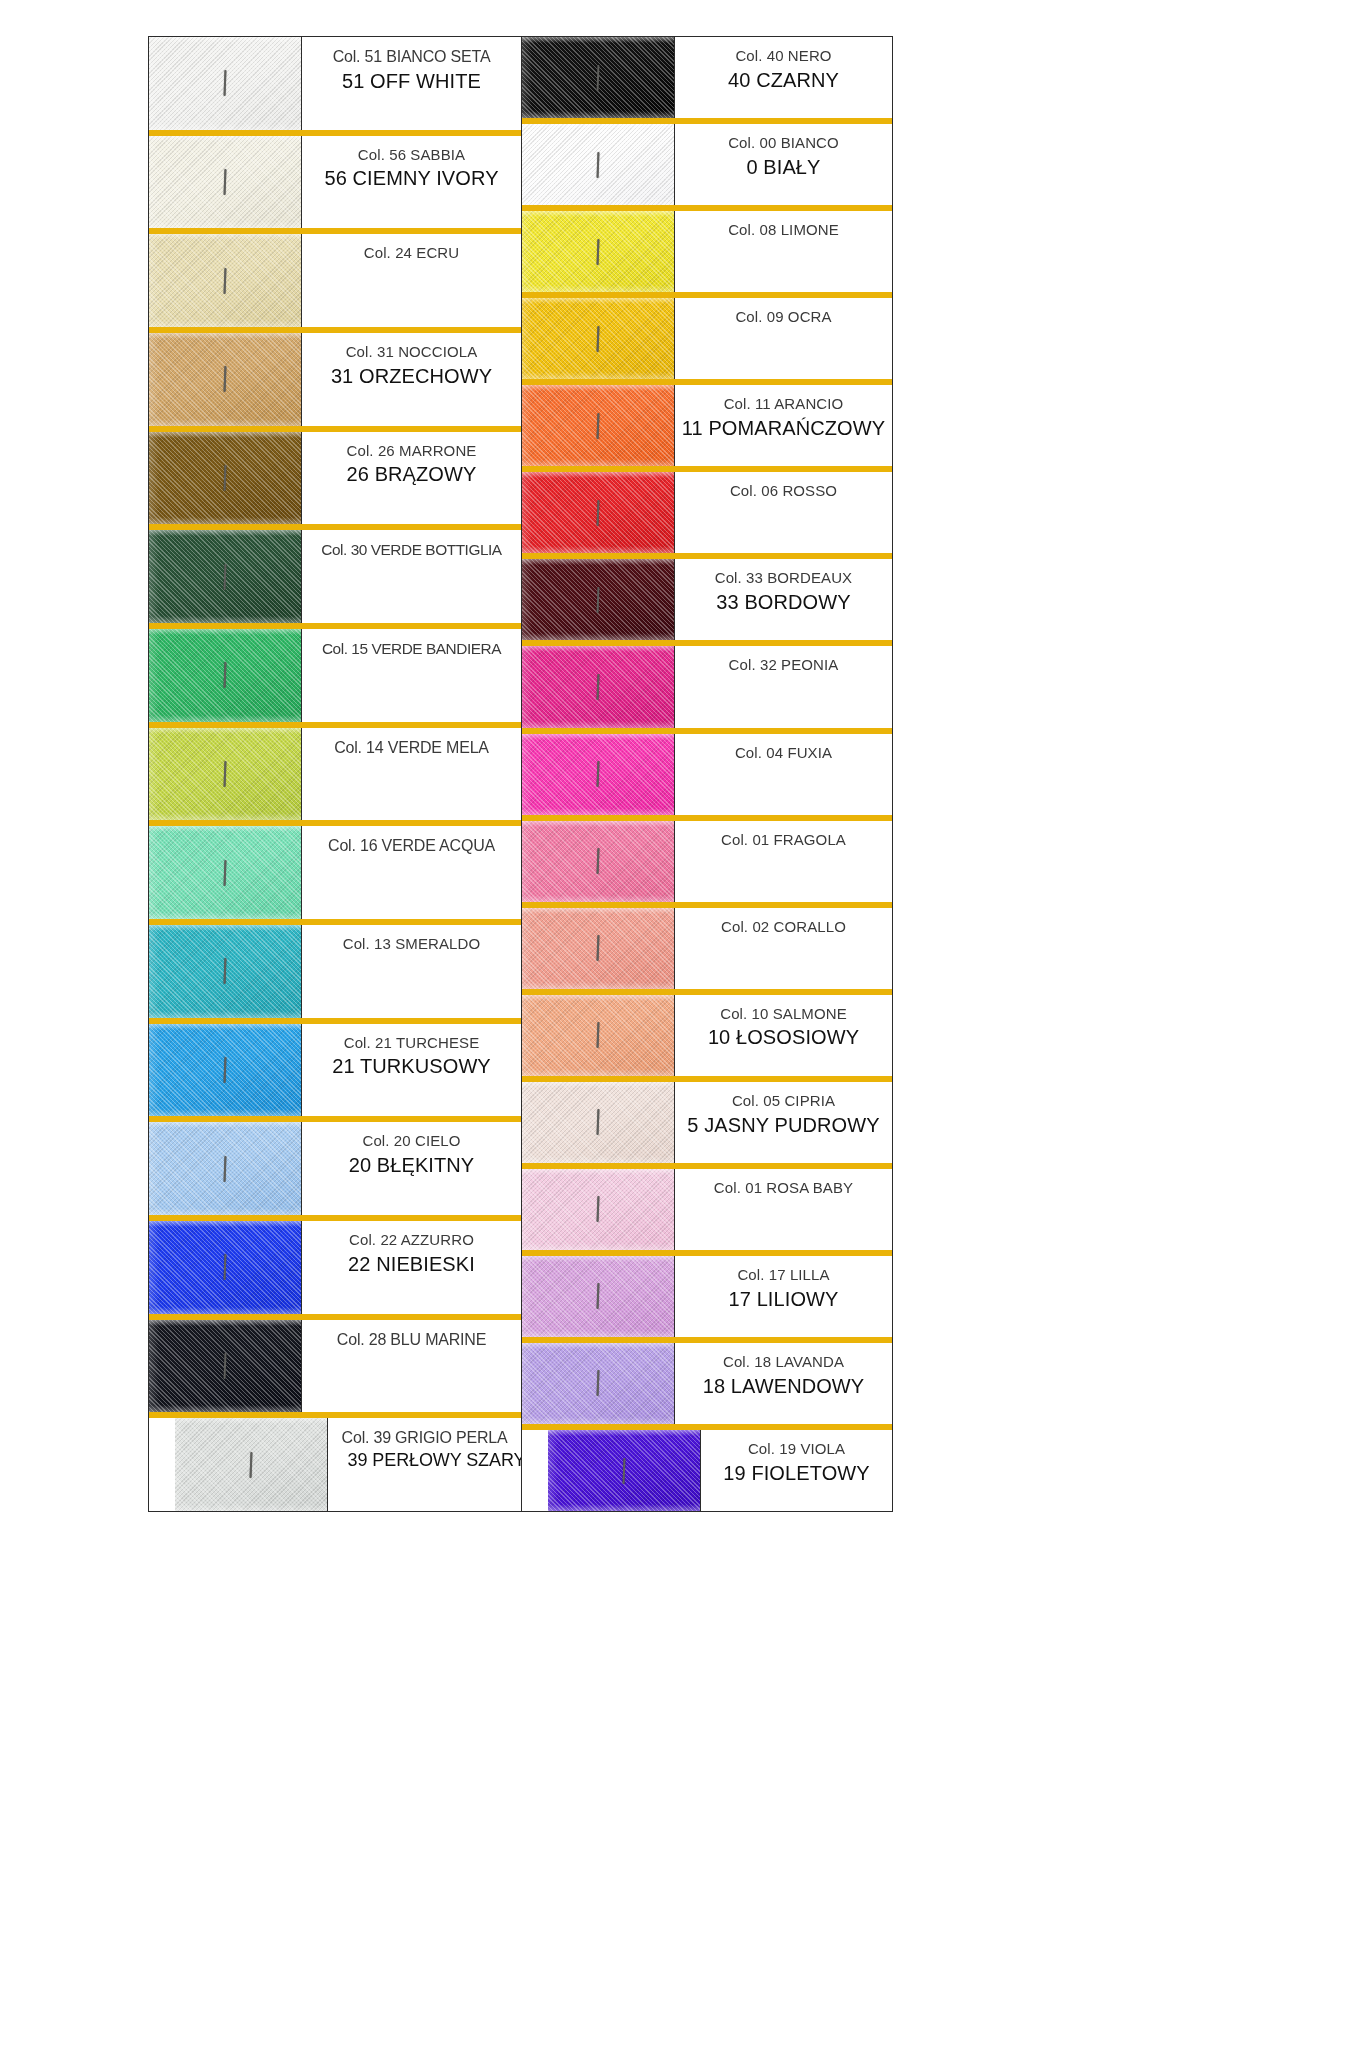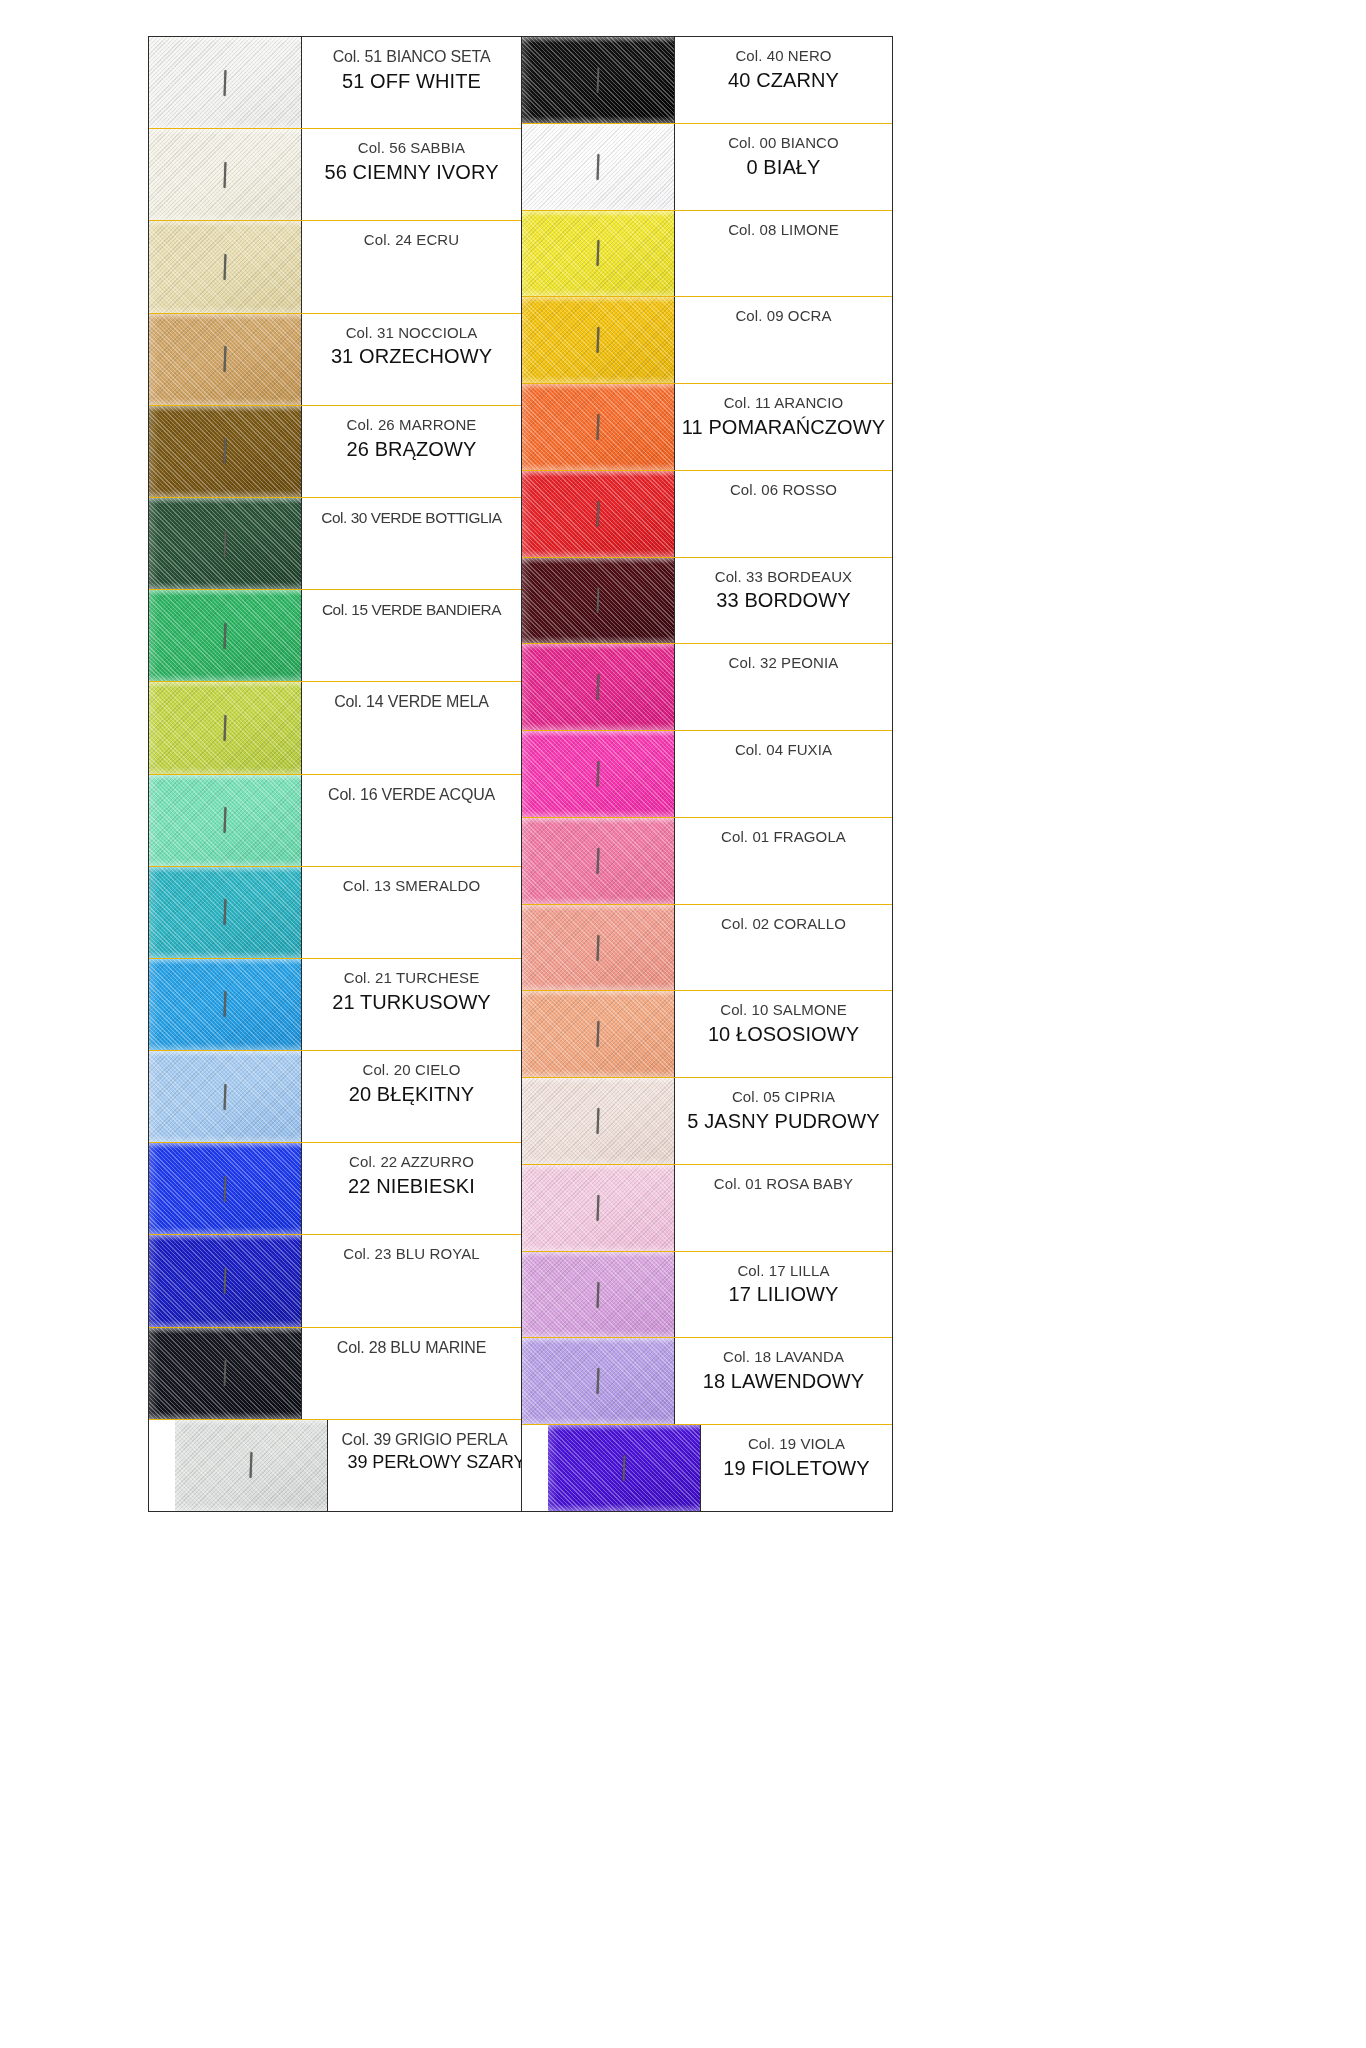--- a/index.html
+++ b/index.html
@@ -40,7 +40,7 @@
     display: flex;
     flex-direction: row;
     flex: 1 1 0;
-    border-bottom: 1px solid #eab308;
+    border-bottom: 6px solid #eab308;
     box-sizing: border-box;
     min-height: 0;
   }

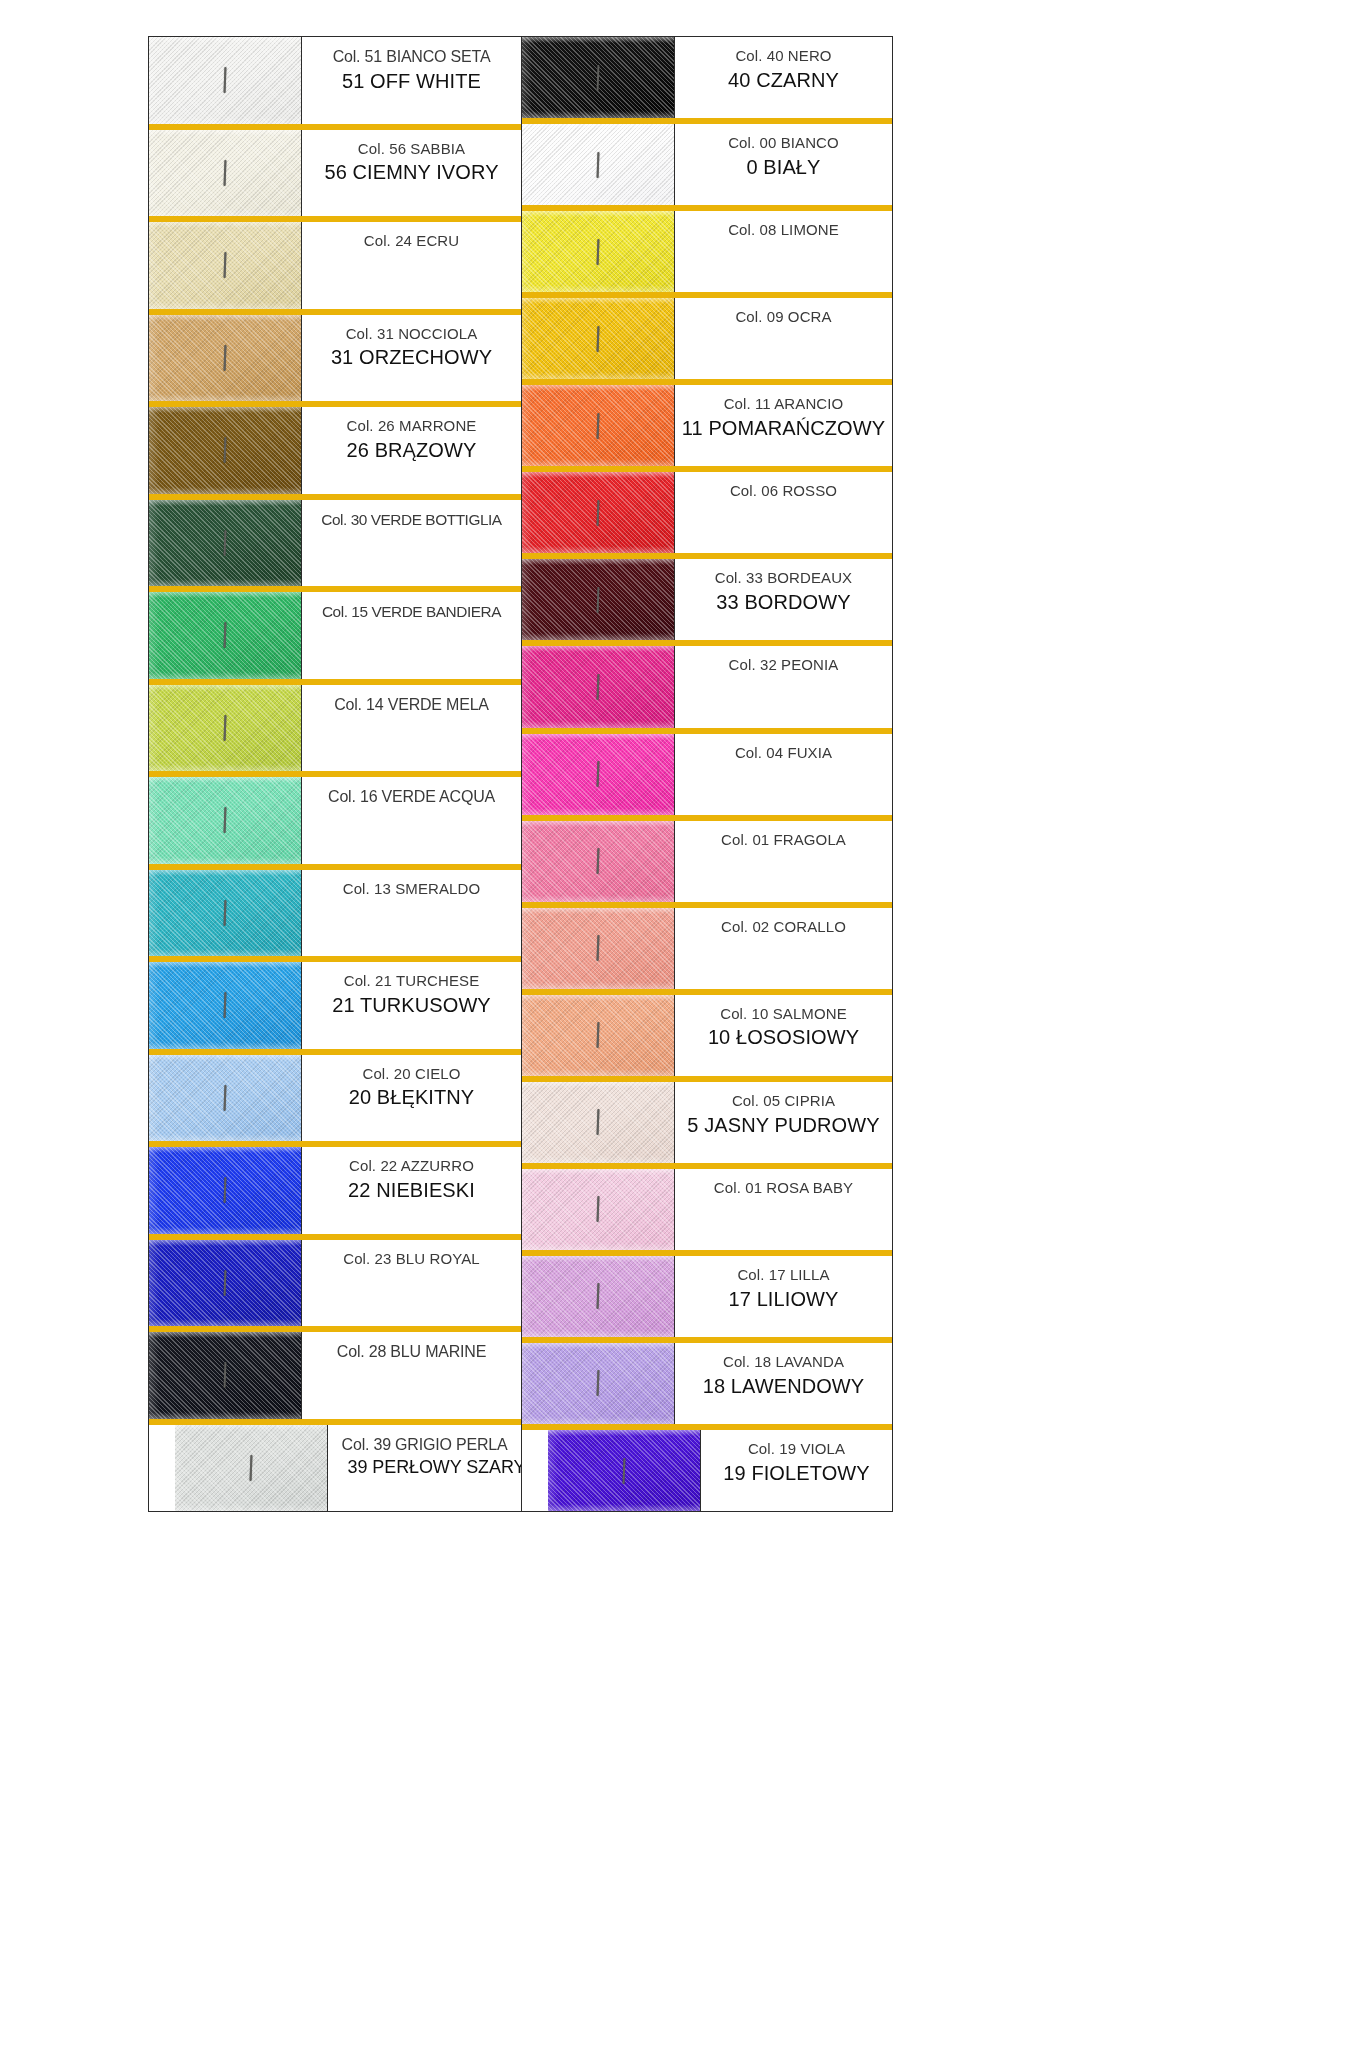--- a/index.html
+++ b/index.html
@@ -240,14 +240,6 @@
           <div class="lbl-pl">22 NIEBIESKI</div>
         </div>
       </div>
-      <div class="row">
-        <div class="swatch" style="background: linear-gradient(160deg, rgb(27, 31, 196) 0%, rgb(27, 31, 196) 45%, rgb(20, 24, 168) 100%);">
-          <span class="pin"></span>
-        </div>
-        <div class="labels">
-          <div class="lbl-it">Col. 23 BLU ROYAL</div>
-        </div>
-      </div>
       <div class="row narrow">
         <div class="swatch" style="background: linear-gradient(160deg, rgb(21, 23, 31) 0%, rgb(21, 23, 31) 45%, rgb(12, 14, 22) 100%);">
           <span class="pin"></span>

